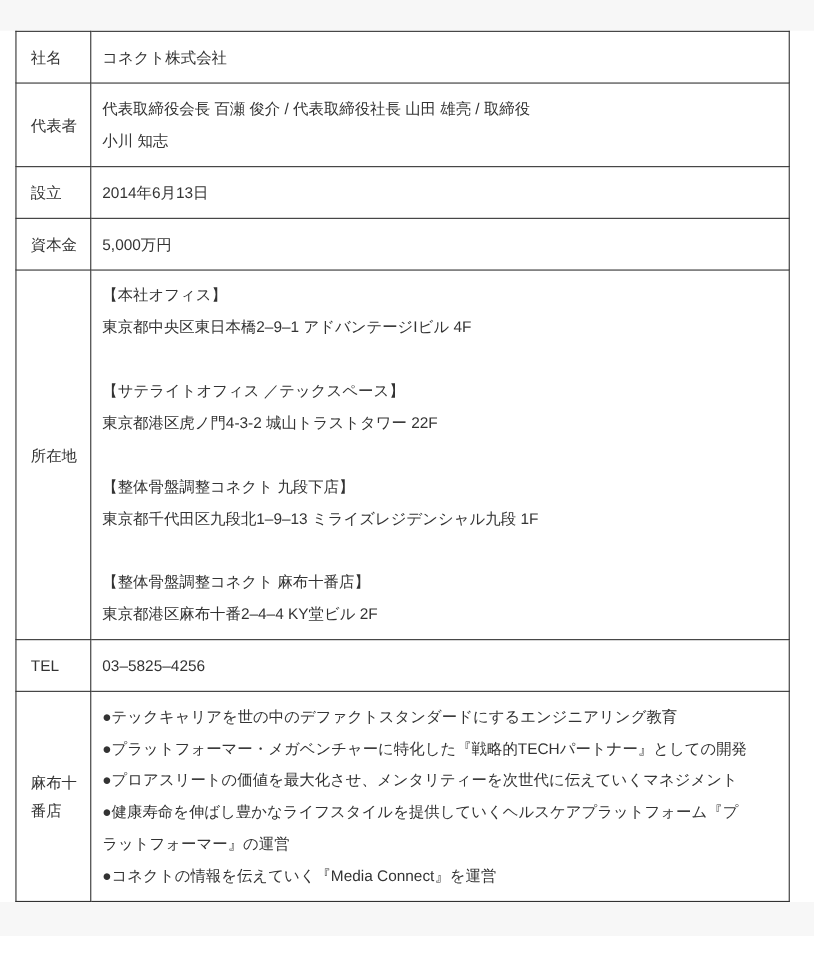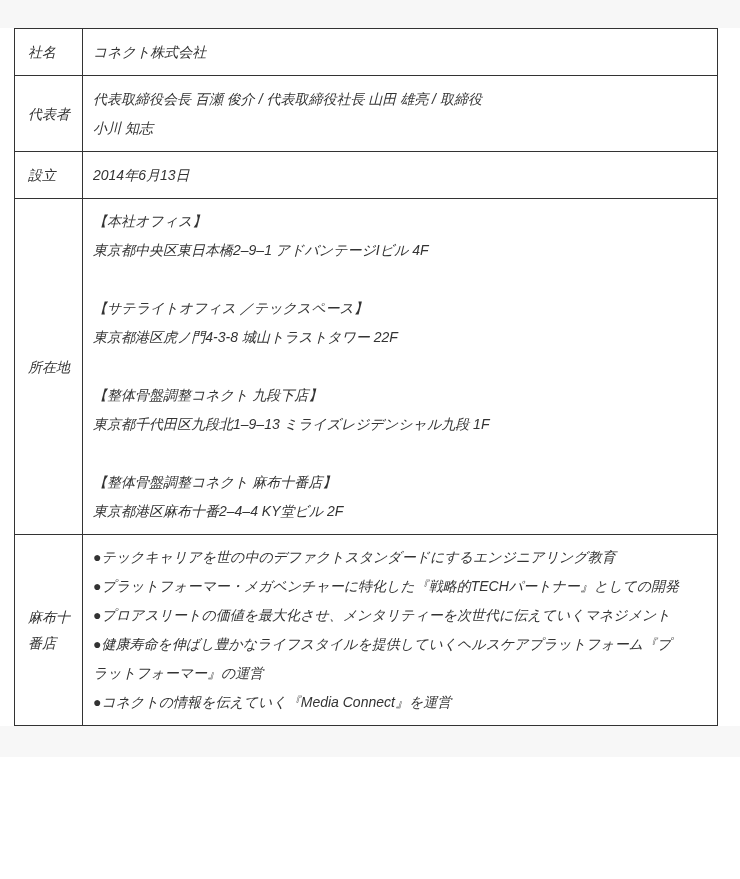--- a/index.html
+++ b/index.html
@@ -28,7 +28,6 @@
     font-weight:normal;
     text-align:left;
     box-sizing:border-box;
-    font-style:italic;
   }
   table.company th{
     width:68px;

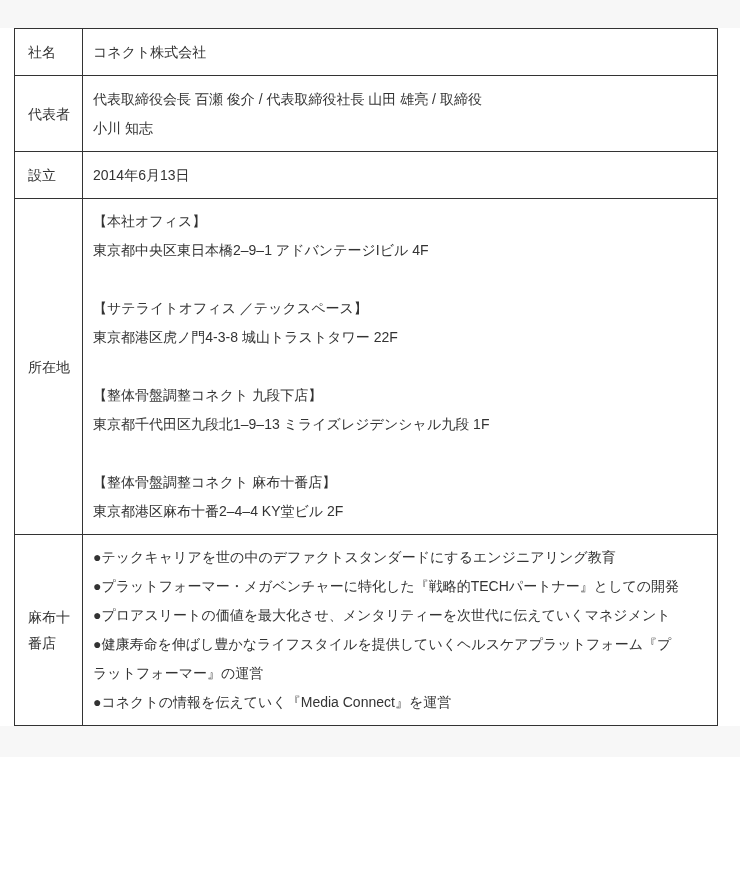--- a/index.html
+++ b/index.html
@@ -77,6 +77,12 @@
         </td>
       </tr>
 
+      <tr class="h-single">
+        <th>資本金</th>
+        <td>
+          <div class="line">5,000万円</div>
+        </td>
+      </tr>
 
       <tr class="h-loc">
         <th>所在地</th>

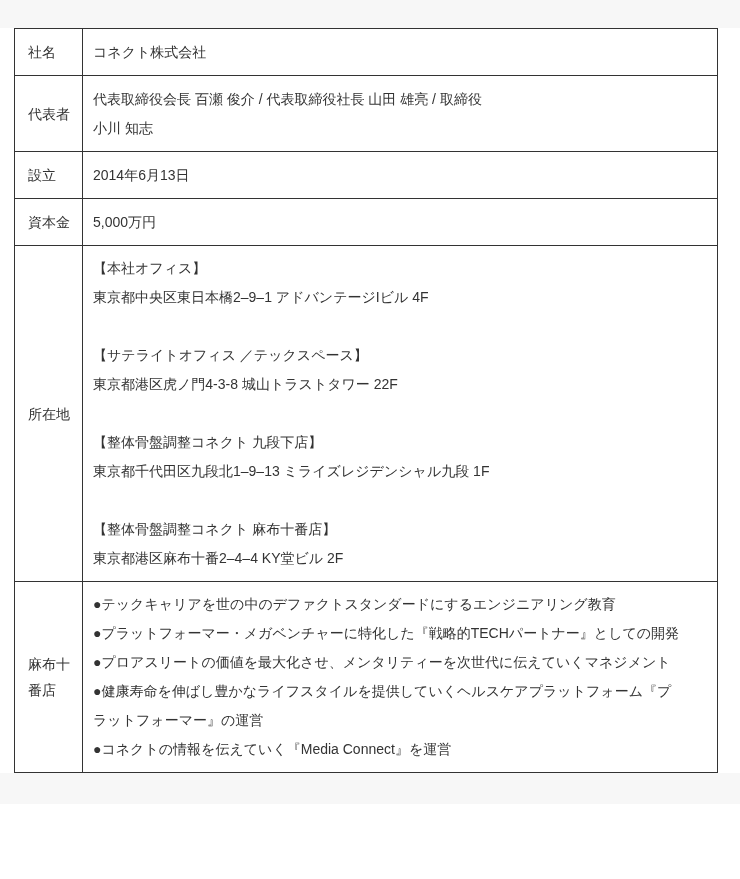--- a/index.html
+++ b/index.html
@@ -91,7 +91,7 @@
           <div class="line">東京都中央区東日本橋2–9–1 アドバンテージIビル 4F</div>
           <div class="line"></div>
           <div class="line">【サテライトオフィス ／テックスペース】</div>
-          <div class="line">東京都港区虎ノ門4-3-8 城山トラストタワー 22F</div>
+          <div class="line">東京都港区虎ノ門4-3-2 城山トラストタワー 22F</div>
           <div class="line"></div>
           <div class="line">【整体骨盤調整コネクト 九段下店】</div>
           <div class="line">東京都千代田区九段北1–9–13 ミライズレジデンシャル九段 1F</div>

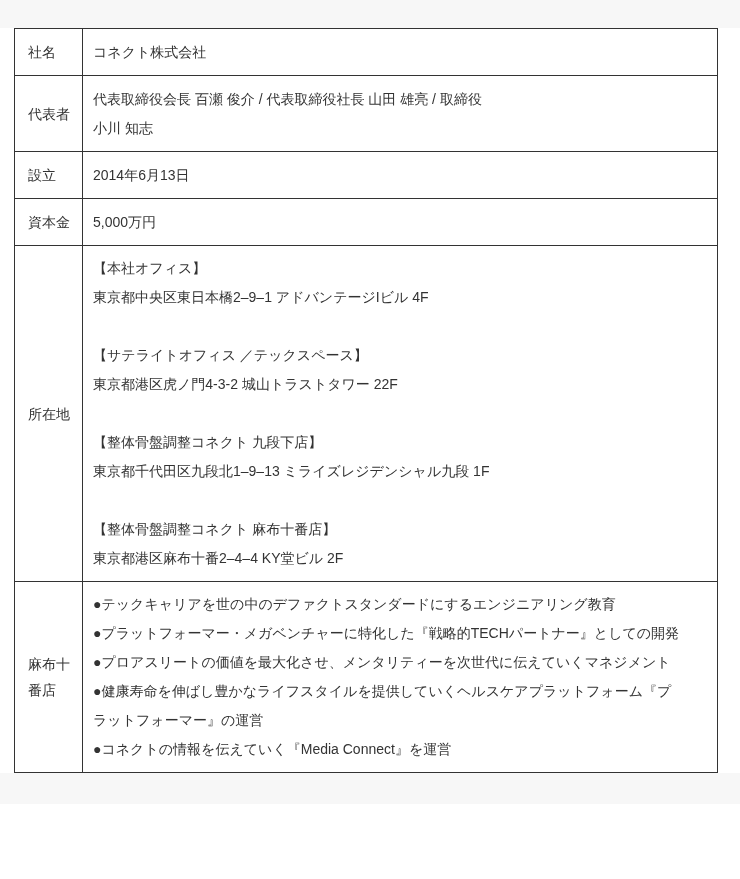--- a/index.html
+++ b/index.html
@@ -101,6 +101,12 @@
         </td>
       </tr>
 
+      <tr class="h-single">
+        <th>TEL</th>
+        <td>
+          <div class="line">03–5825–4256</div>
+        </td>
+      </tr>
 
 
       <tr class="h-biz">

